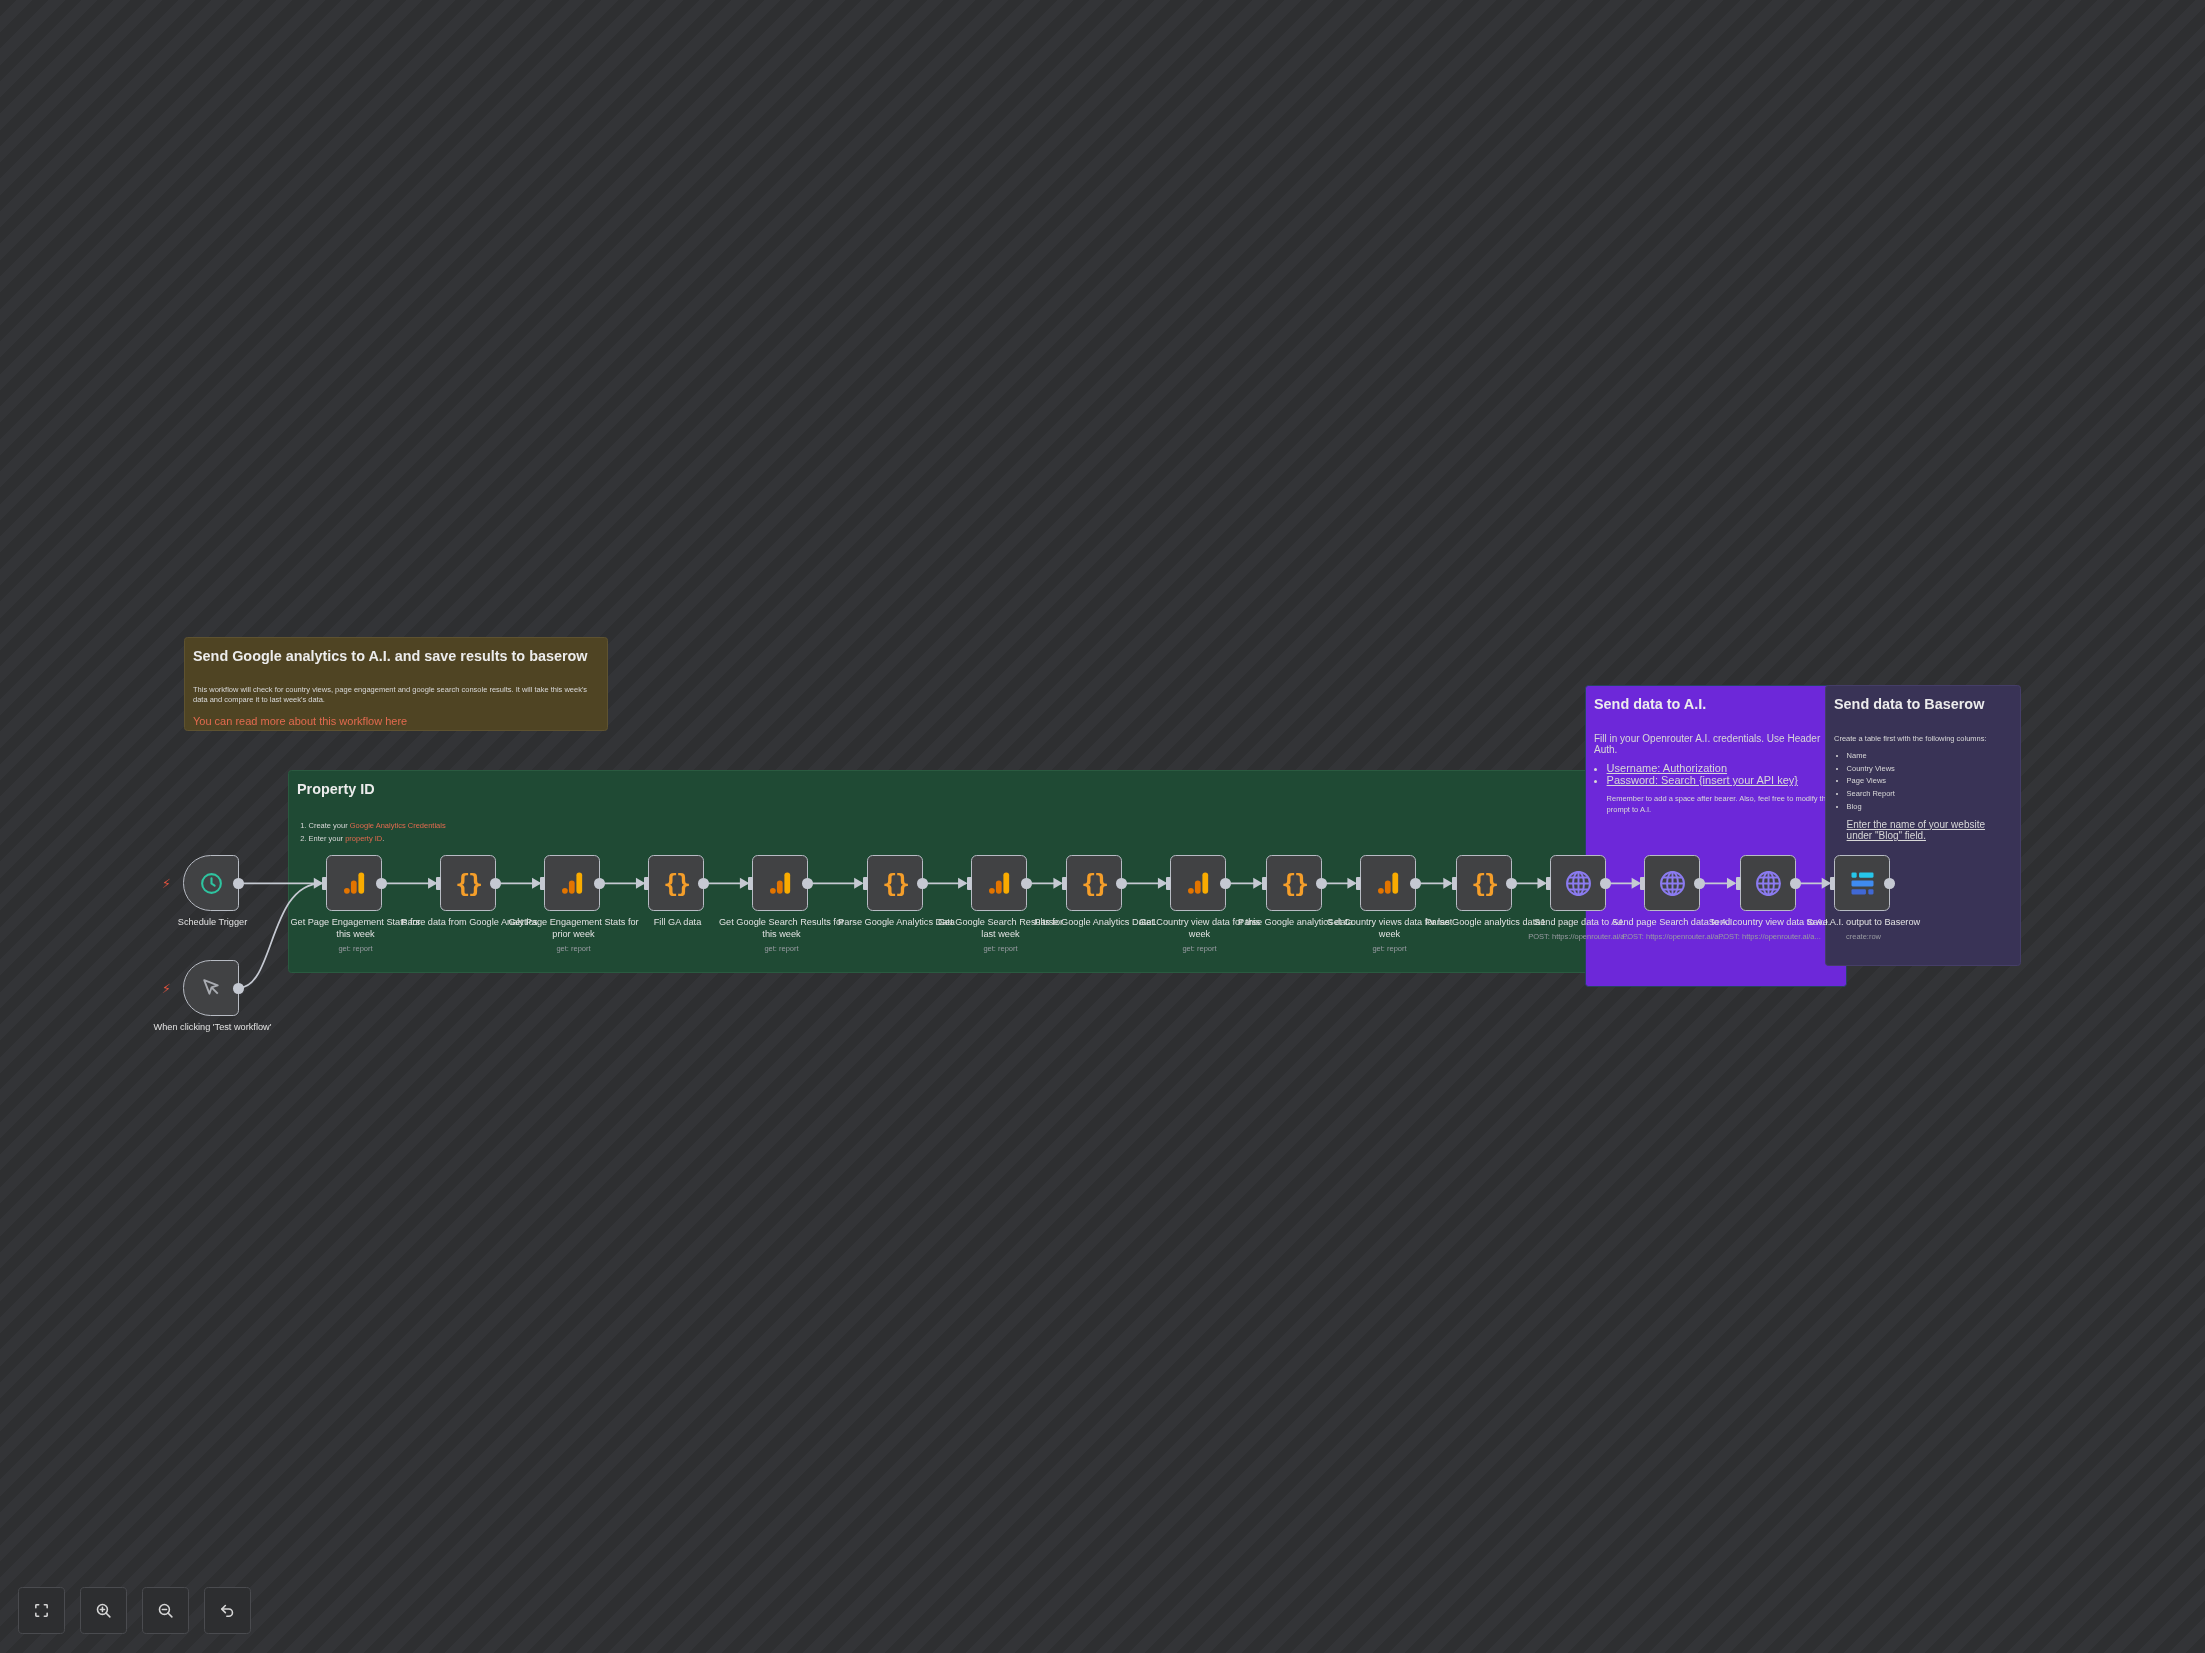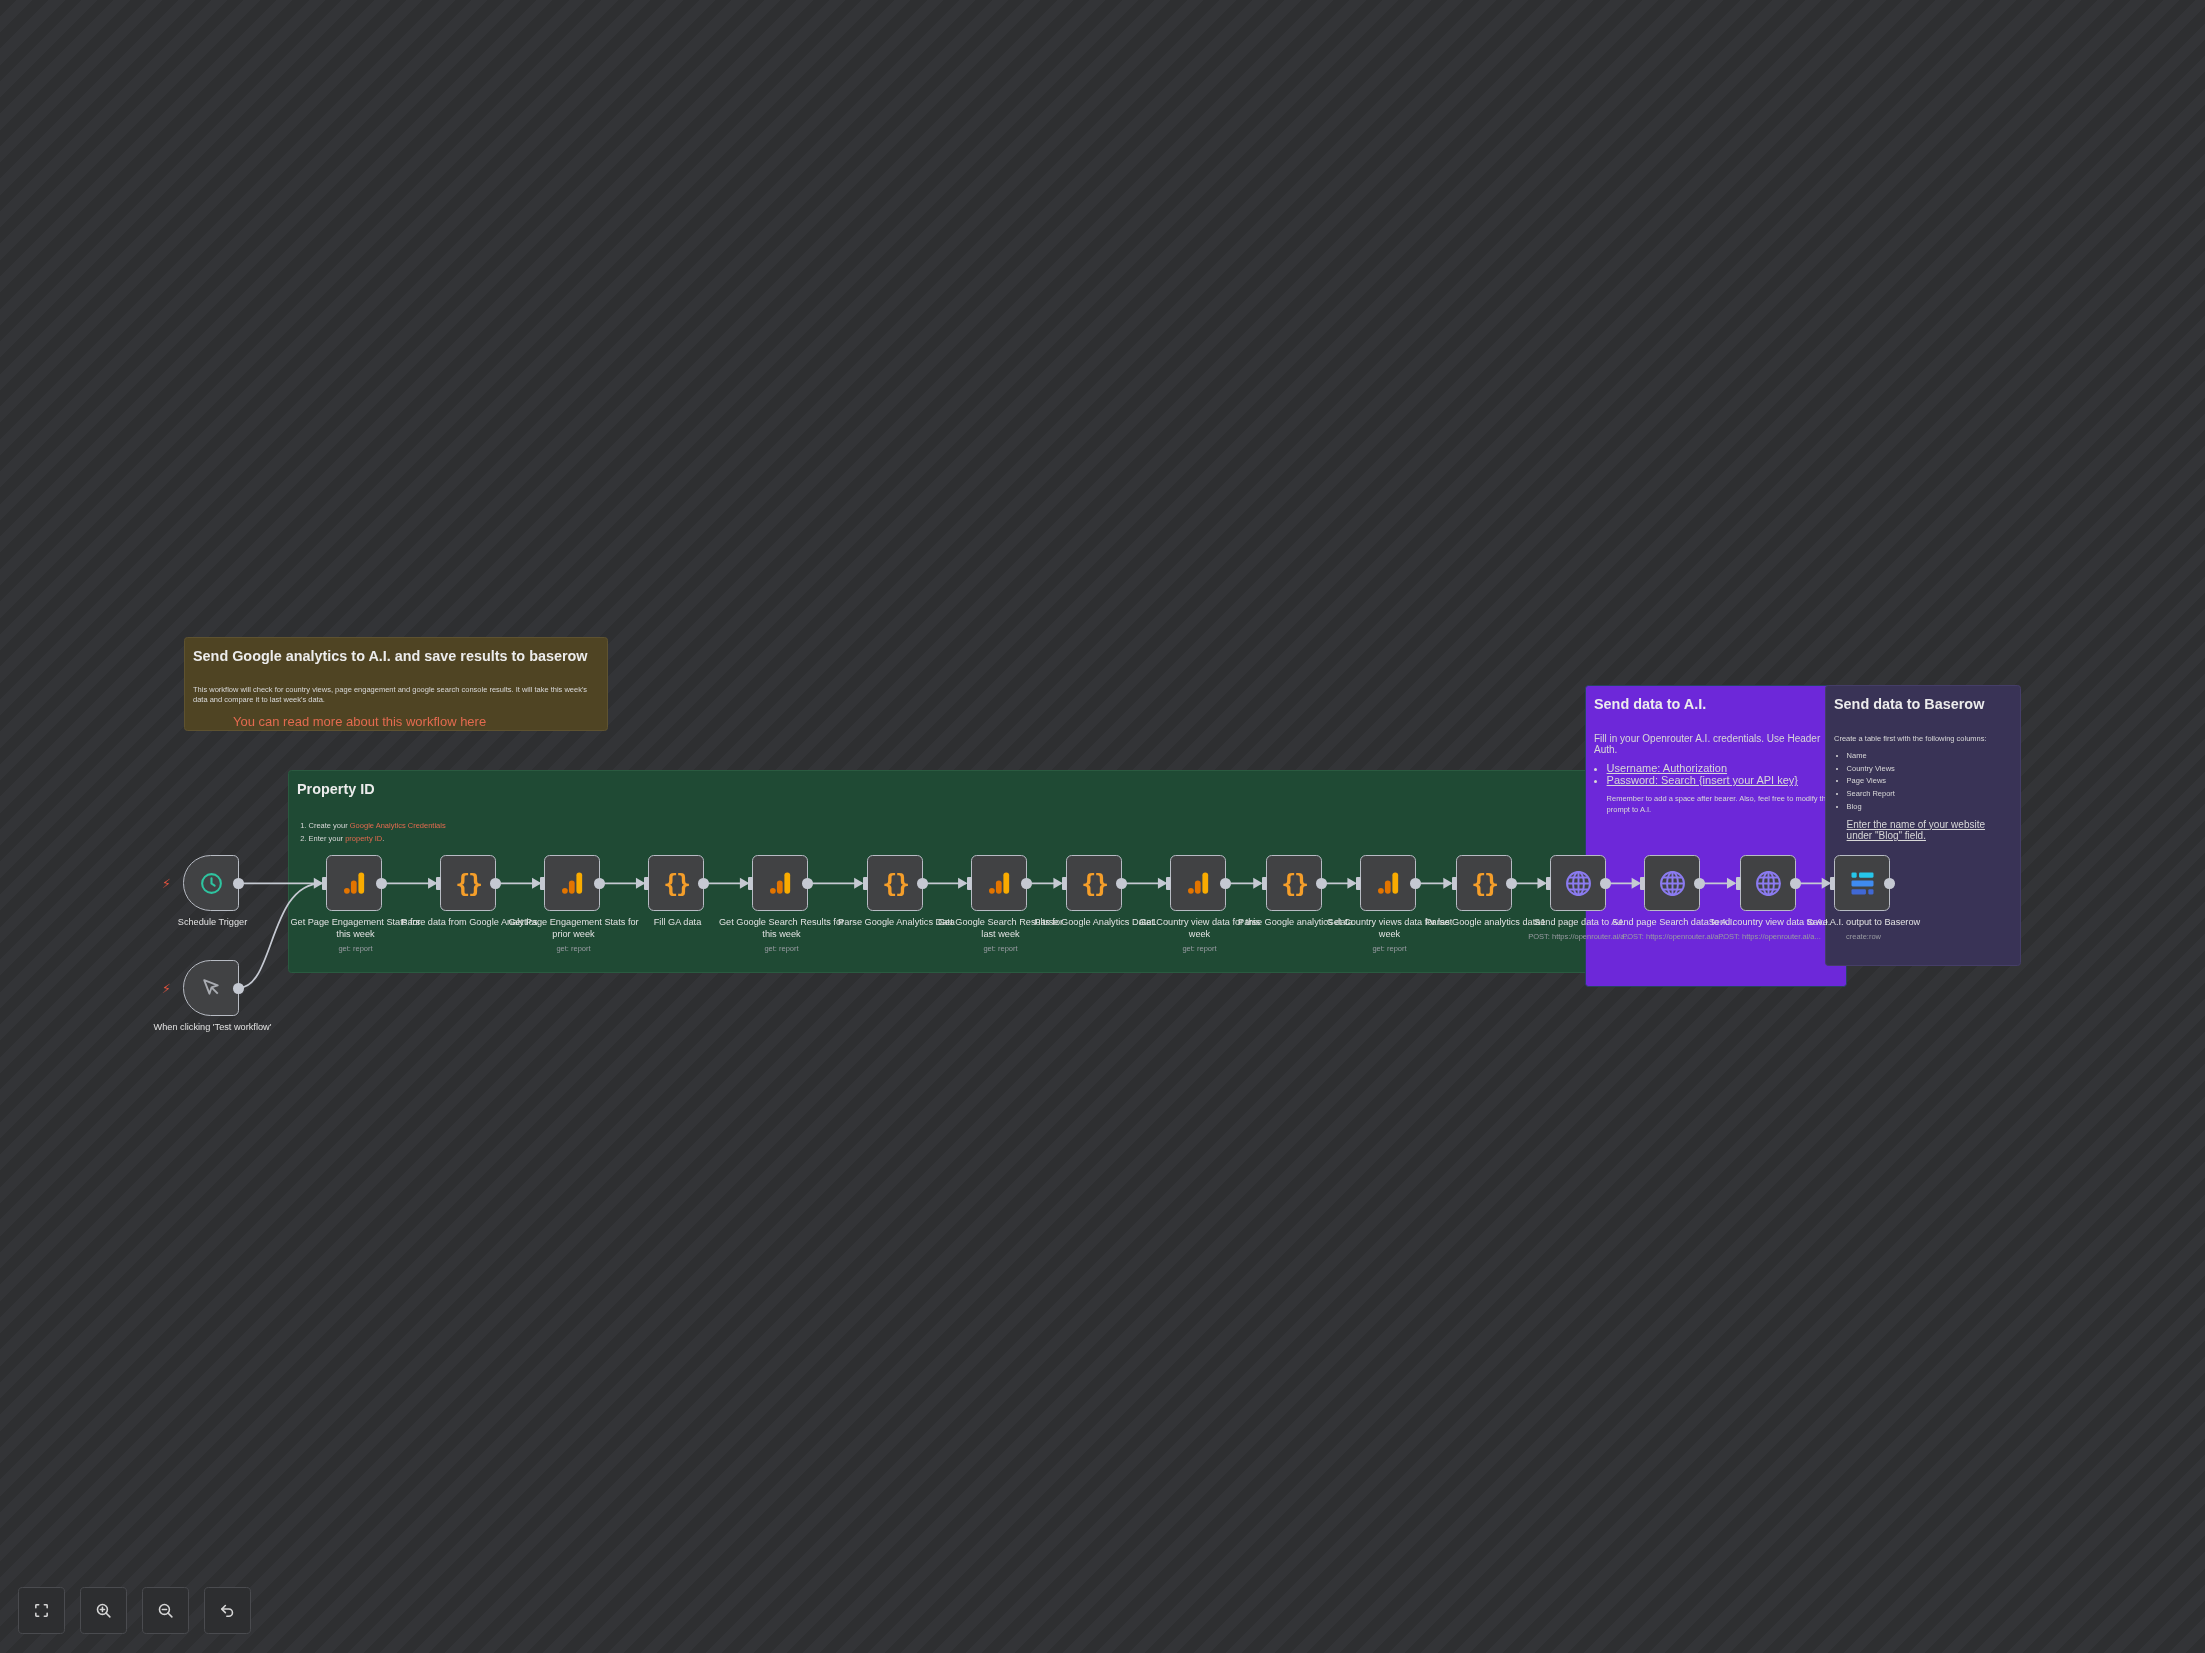--- a/index.html
+++ b/index.html
@@ -42,7 +42,7 @@
 <div class="sticky" id="note-main">
   <h2>Send Google analytics to A.I. and save results to baserow</h2>
   <p style="font-size:7.5px;line-height:10.3px;margin-bottom:10.3px;">This workflow will check for country views, page engagement and google search console results. It will take this week's data and compare it to last week's data.</p>
-  <p><span class="link" style="font-size:13px;margin-left:40px;">You can read more about this workflow here</span></p>
+  <p><span class="link" style="font-size:11px;">You can read more about this workflow here</span></p>
 </div>
 
 <div class="sticky" id="note-prop">

